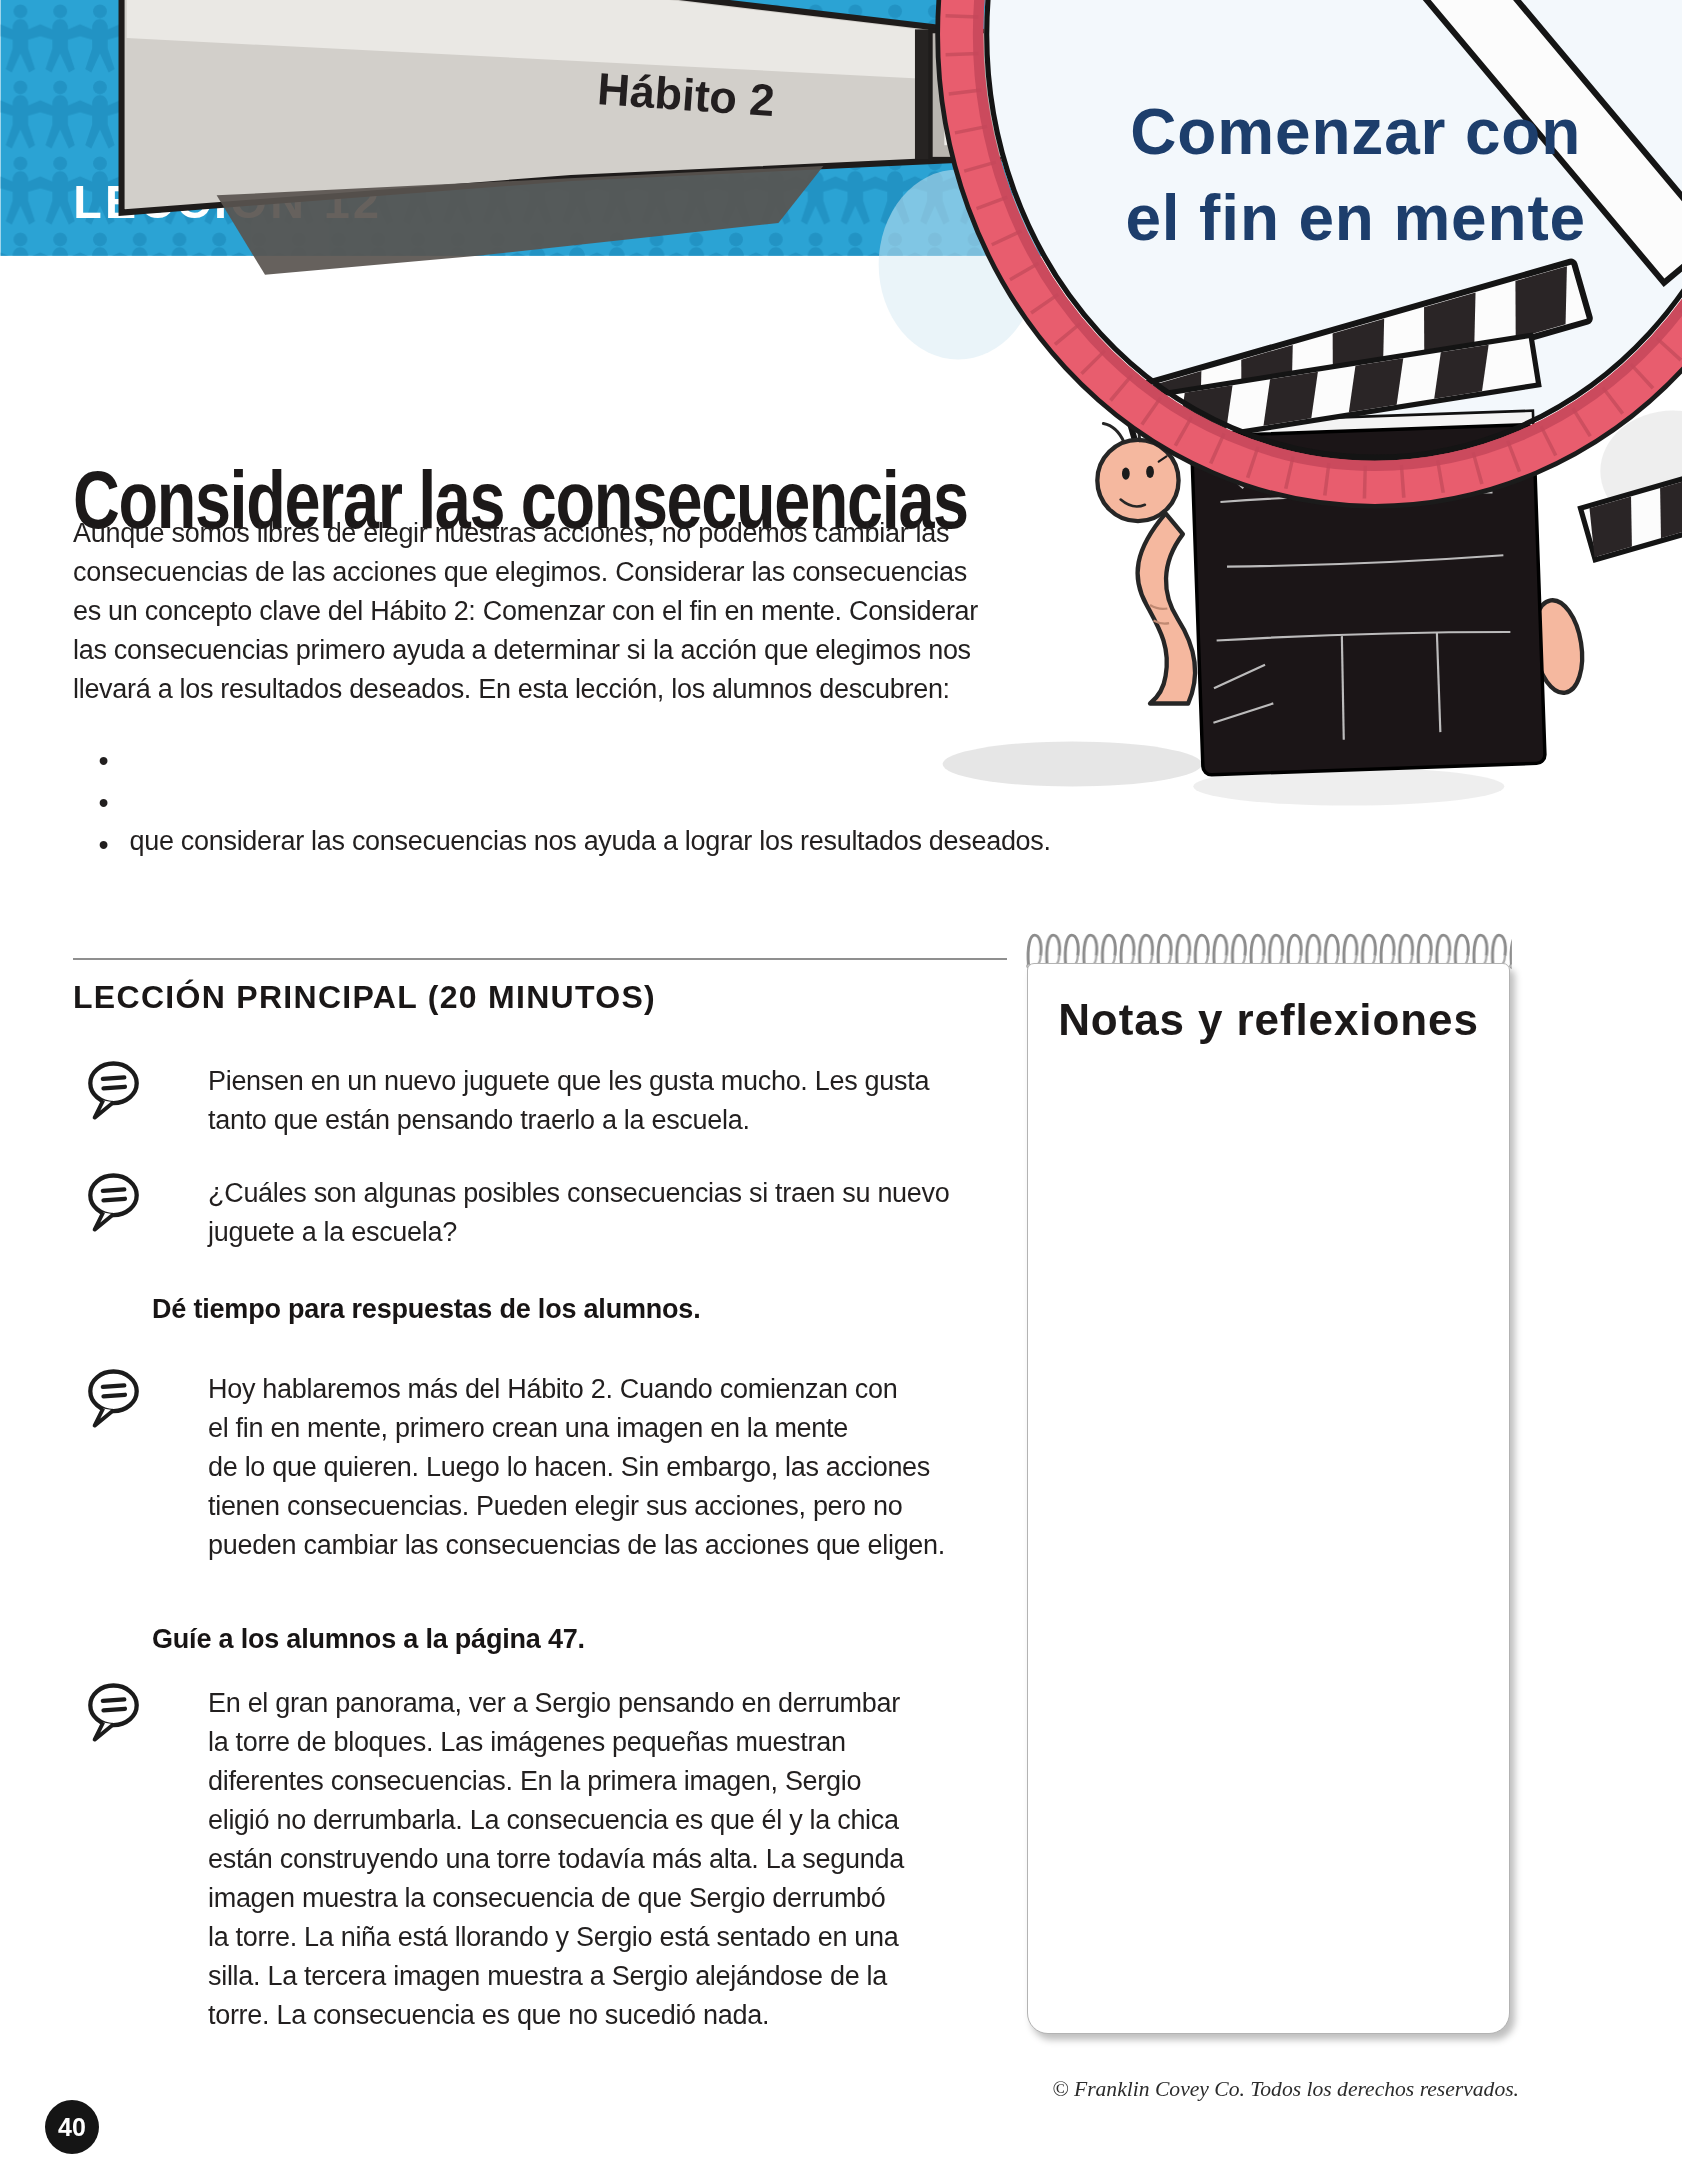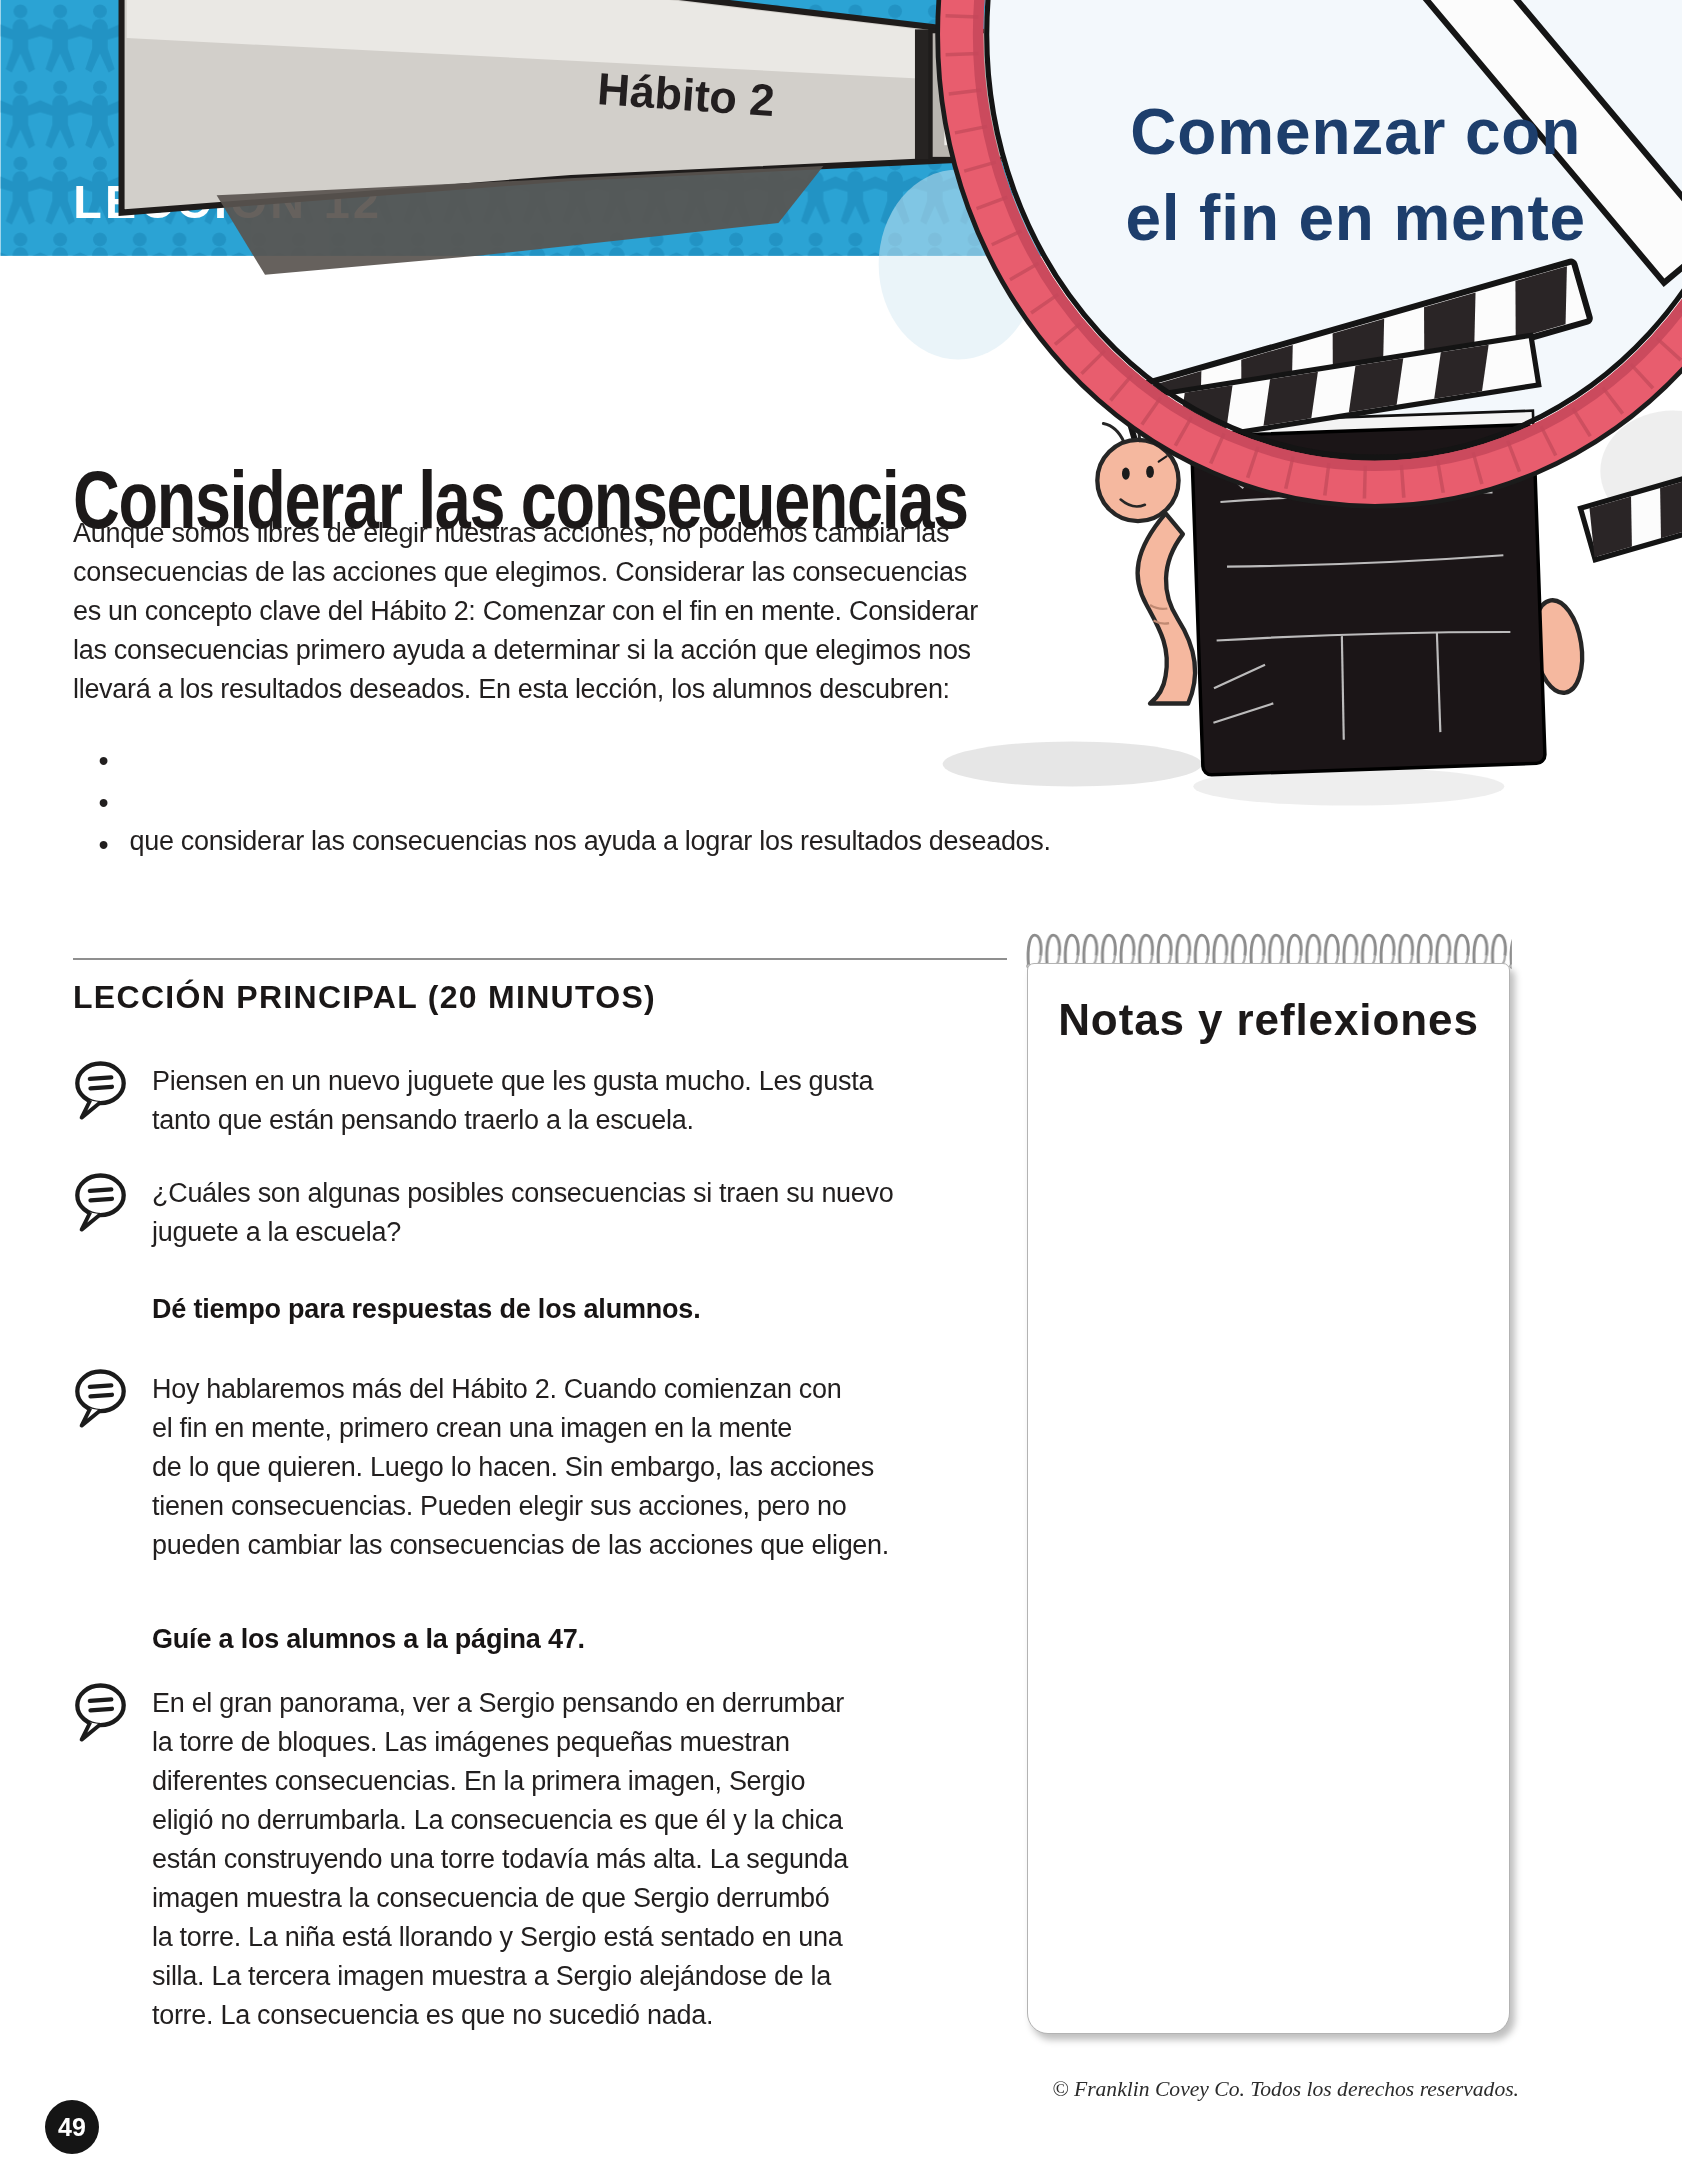--- a/index.html
+++ b/index.html
@@ -29,7 +29,7 @@
     left:73px;top:979px;font-size:32px;font-weight:700;letter-spacing:1.3px;
     color:#1a1717;white-space:nowrap;
   }
-  .row{left:73px;display:flex;align-items:flex-start;}
+  .row{left:86px;display:flex;align-items:flex-start;gap:43px;}
   .row .bubble{flex:0 0 55px;margin-right:24px;margin-top:-3.5px;}
   .row .body-text{width:899px;}
   .note{left:152px;font-size:27px;font-weight:700;letter-spacing:-0.2px;white-space:nowrap;color:#181515;}

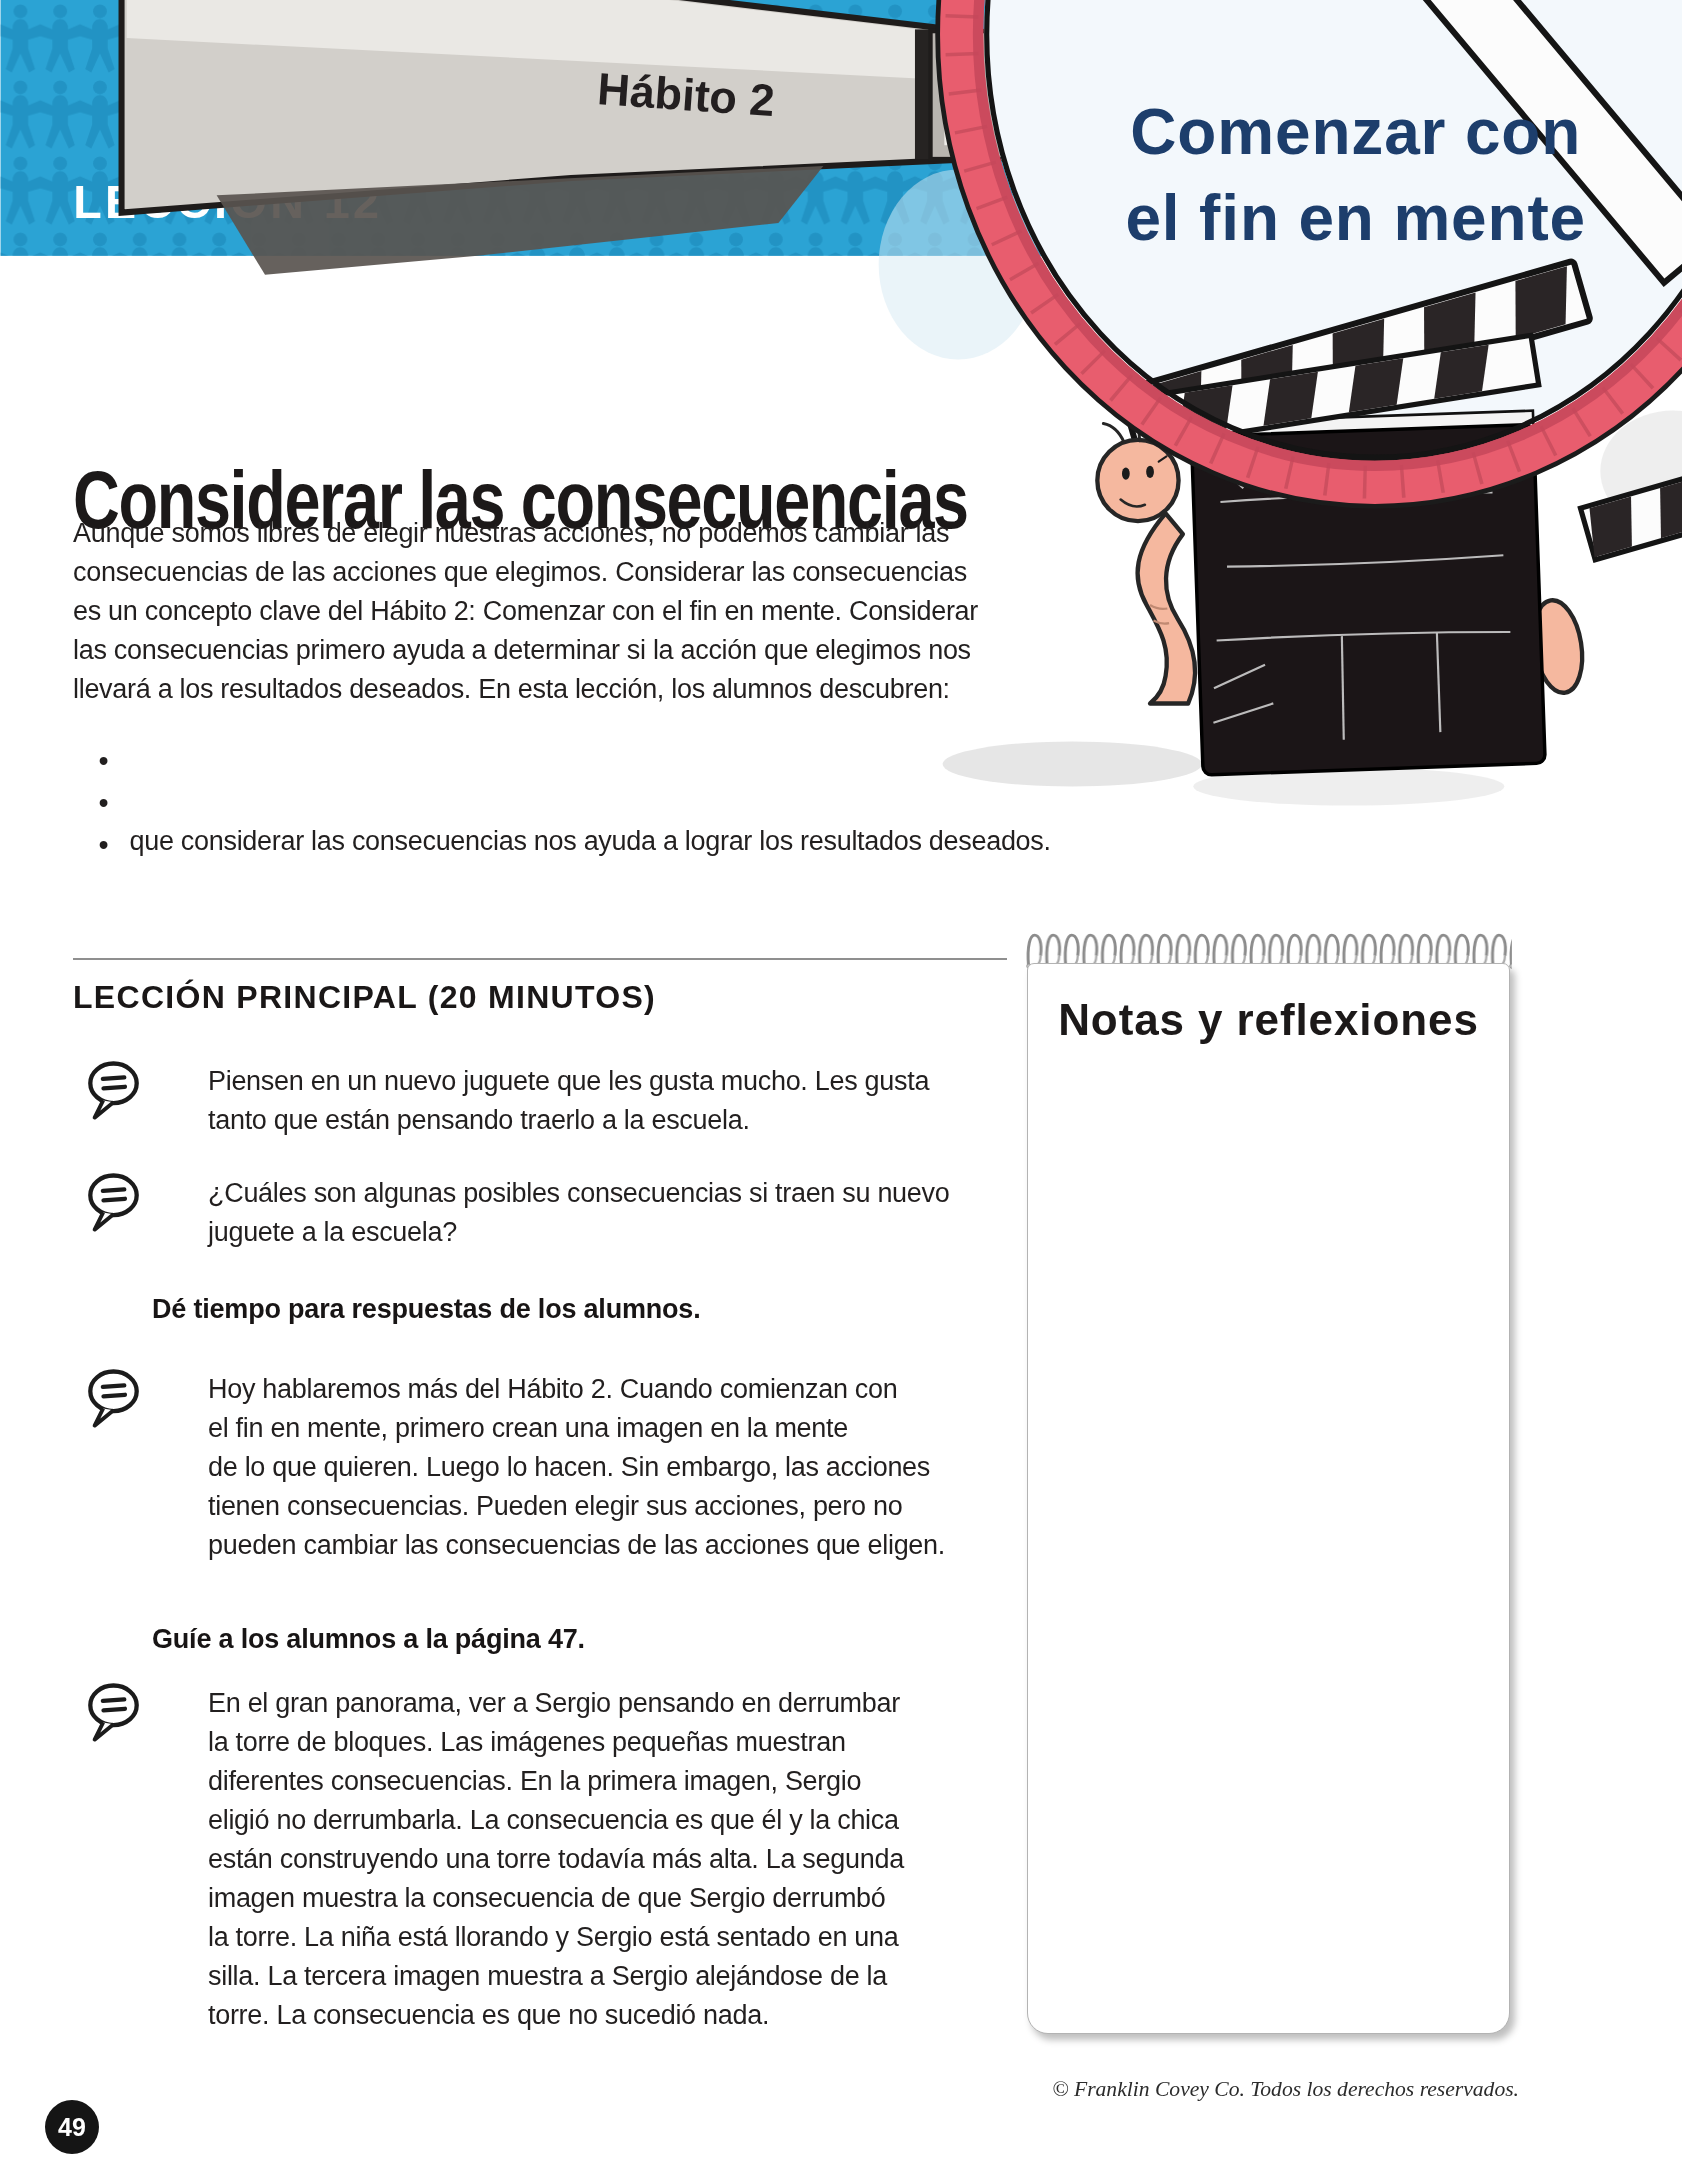--- a/index.html
+++ b/index.html
@@ -271,7 +271,7 @@
 
 <div class="abs copyright">© Franklin Covey Co. Todos los derechos reservados.</div>
 <div class="abs page-badge">
-  <span>49</span>
+  <span>40</span>
 </div>
 
 

